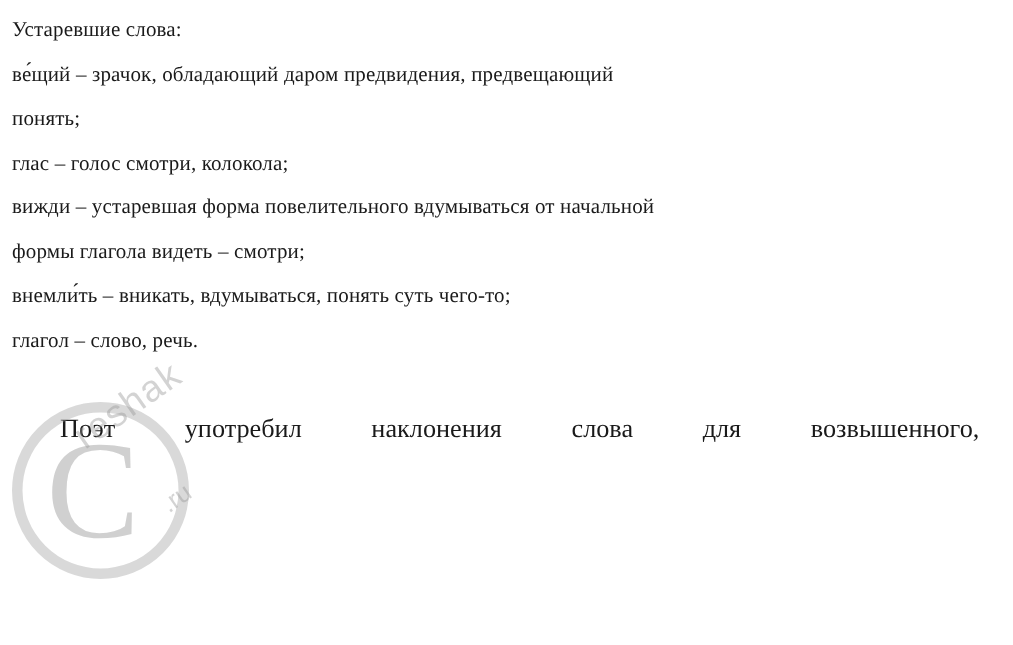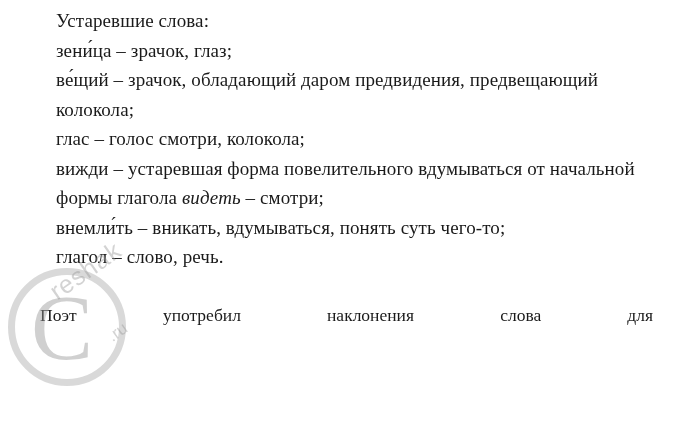--- a/index.html
+++ b/index.html
@@ -25,11 +25,10 @@
     padding: 6px 8px 0 8px;
   }
   .doc-line {
-    font-size: 19px;
+    font-size: 14px;
     line-height: 29.5px;
     white-space: pre-wrap;
     letter-spacing: 0.1px;
-    margin-left: 48px;
   }
   .gap {
     height: 29px;

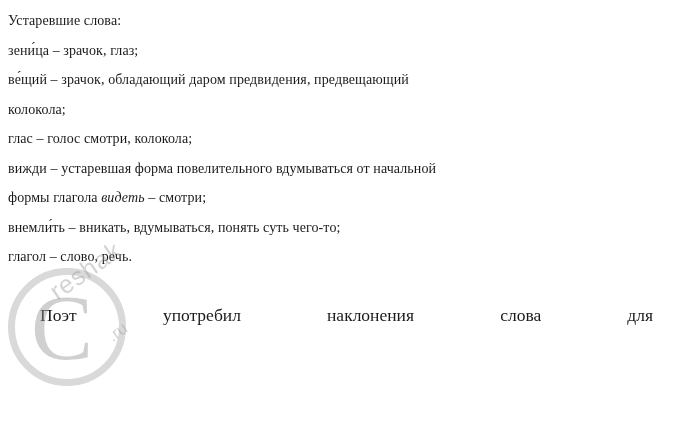--- a/index.html
+++ b/index.html
@@ -104,7 +104,6 @@
 
   <div class="doc-line">Устаревшие слова:</div>
 
-  <div class="doc-line">зени́ца – зрачок, глаз;</div>
   <div class="doc-line">ве́щий – зрачок, обладающий даром предвидения, предвещающий</div>
   <div class="doc-line">колокола;</div>
   <div class="doc-line">глас – голос смотри, колокола;</div>

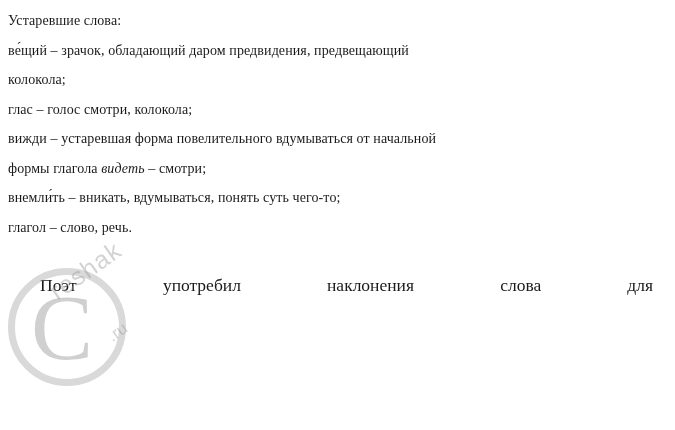--- a/index.html
+++ b/index.html
@@ -105,7 +105,7 @@
   <div class="doc-line">Устаревшие слова:</div>
 
   <div class="doc-line">ве́щий – зрачок, обладающий даром предвидения, предвещающий</div>
-  <div class="doc-line">колокола;</div>
+  <div class="doc-line">понять;</div>
   <div class="doc-line">глас – голос смотри, колокола;</div>
   <div class="doc-line">вижди – устаревшая форма повелительного вдумываться от начальной</div>
 

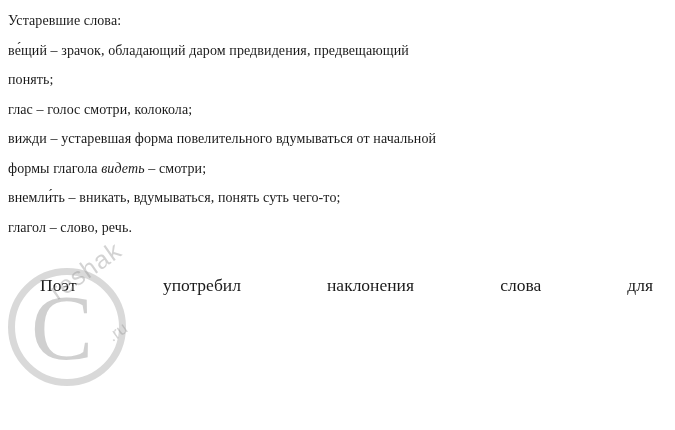--- a/index.html
+++ b/index.html
@@ -34,7 +34,6 @@
     height: 29px;
   }
   .italic {
-    font-style: italic;
   }
   .justified-line {
     font-size: 17.5px;

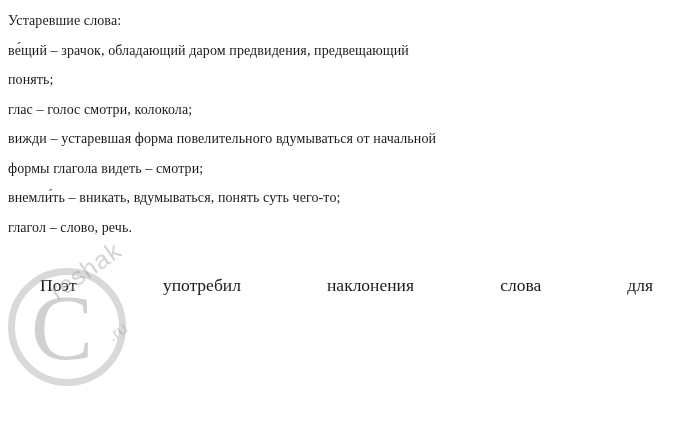--- a/index.html
+++ b/index.html
@@ -121,6 +121,7 @@
     <span>наклонения</span>
     <span>слова</span>
     <span>для</span>
+    <span>возвышенного,</span>
   </div>
 
 </div>

